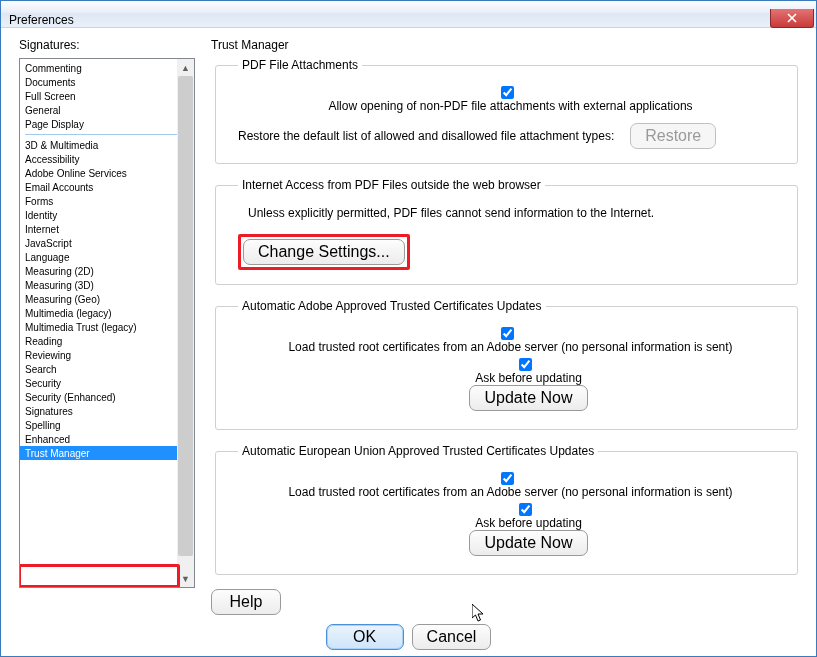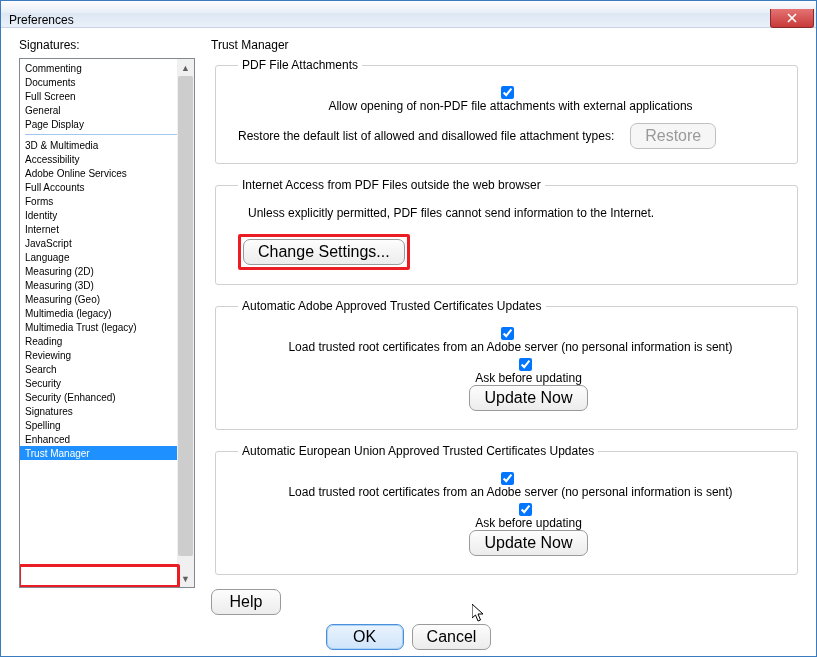--- a/index.html
+++ b/index.html
@@ -155,7 +155,7 @@
           <div class="cat-item">3D &amp; Multimedia</div>
           <div class="cat-item">Accessibility</div>
           <div class="cat-item">Adobe Online Services</div>
-          <div class="cat-item">Full Accounts</div>
+          <div class="cat-item">Email Accounts</div>
           <div class="cat-item">Forms</div>
           <div class="cat-item">Identity</div>
           <div class="cat-item">Internet</div>

